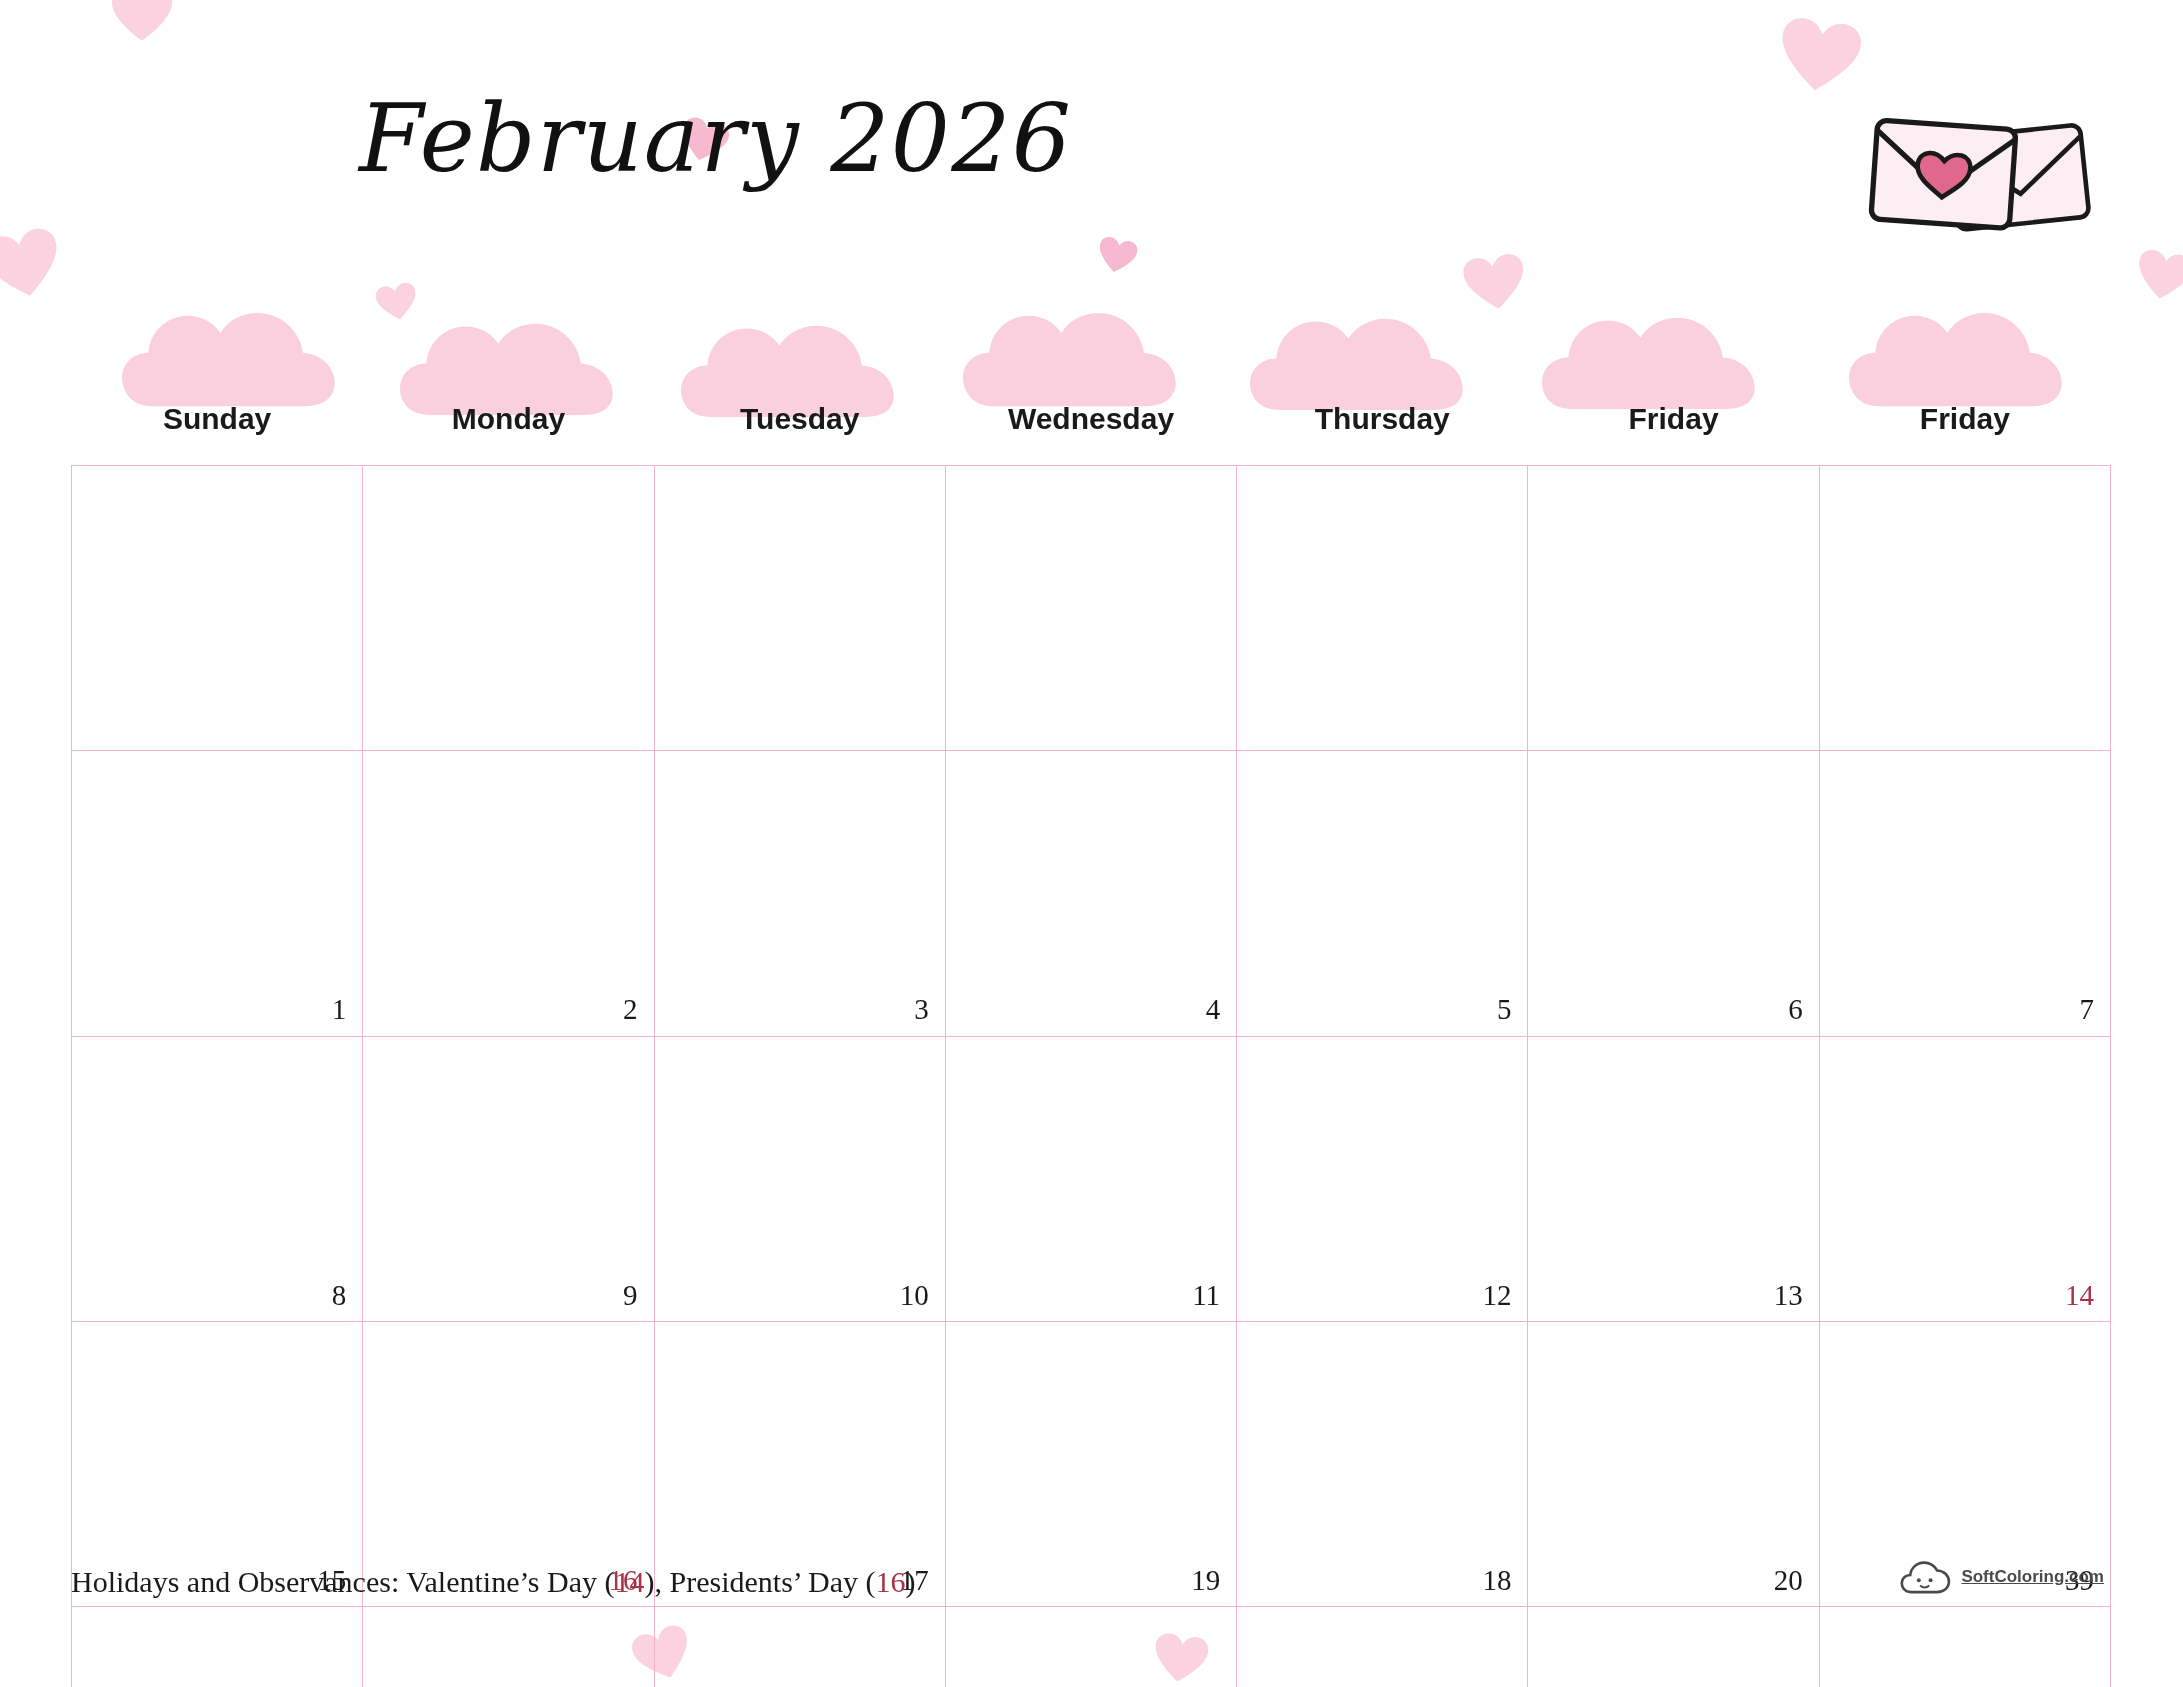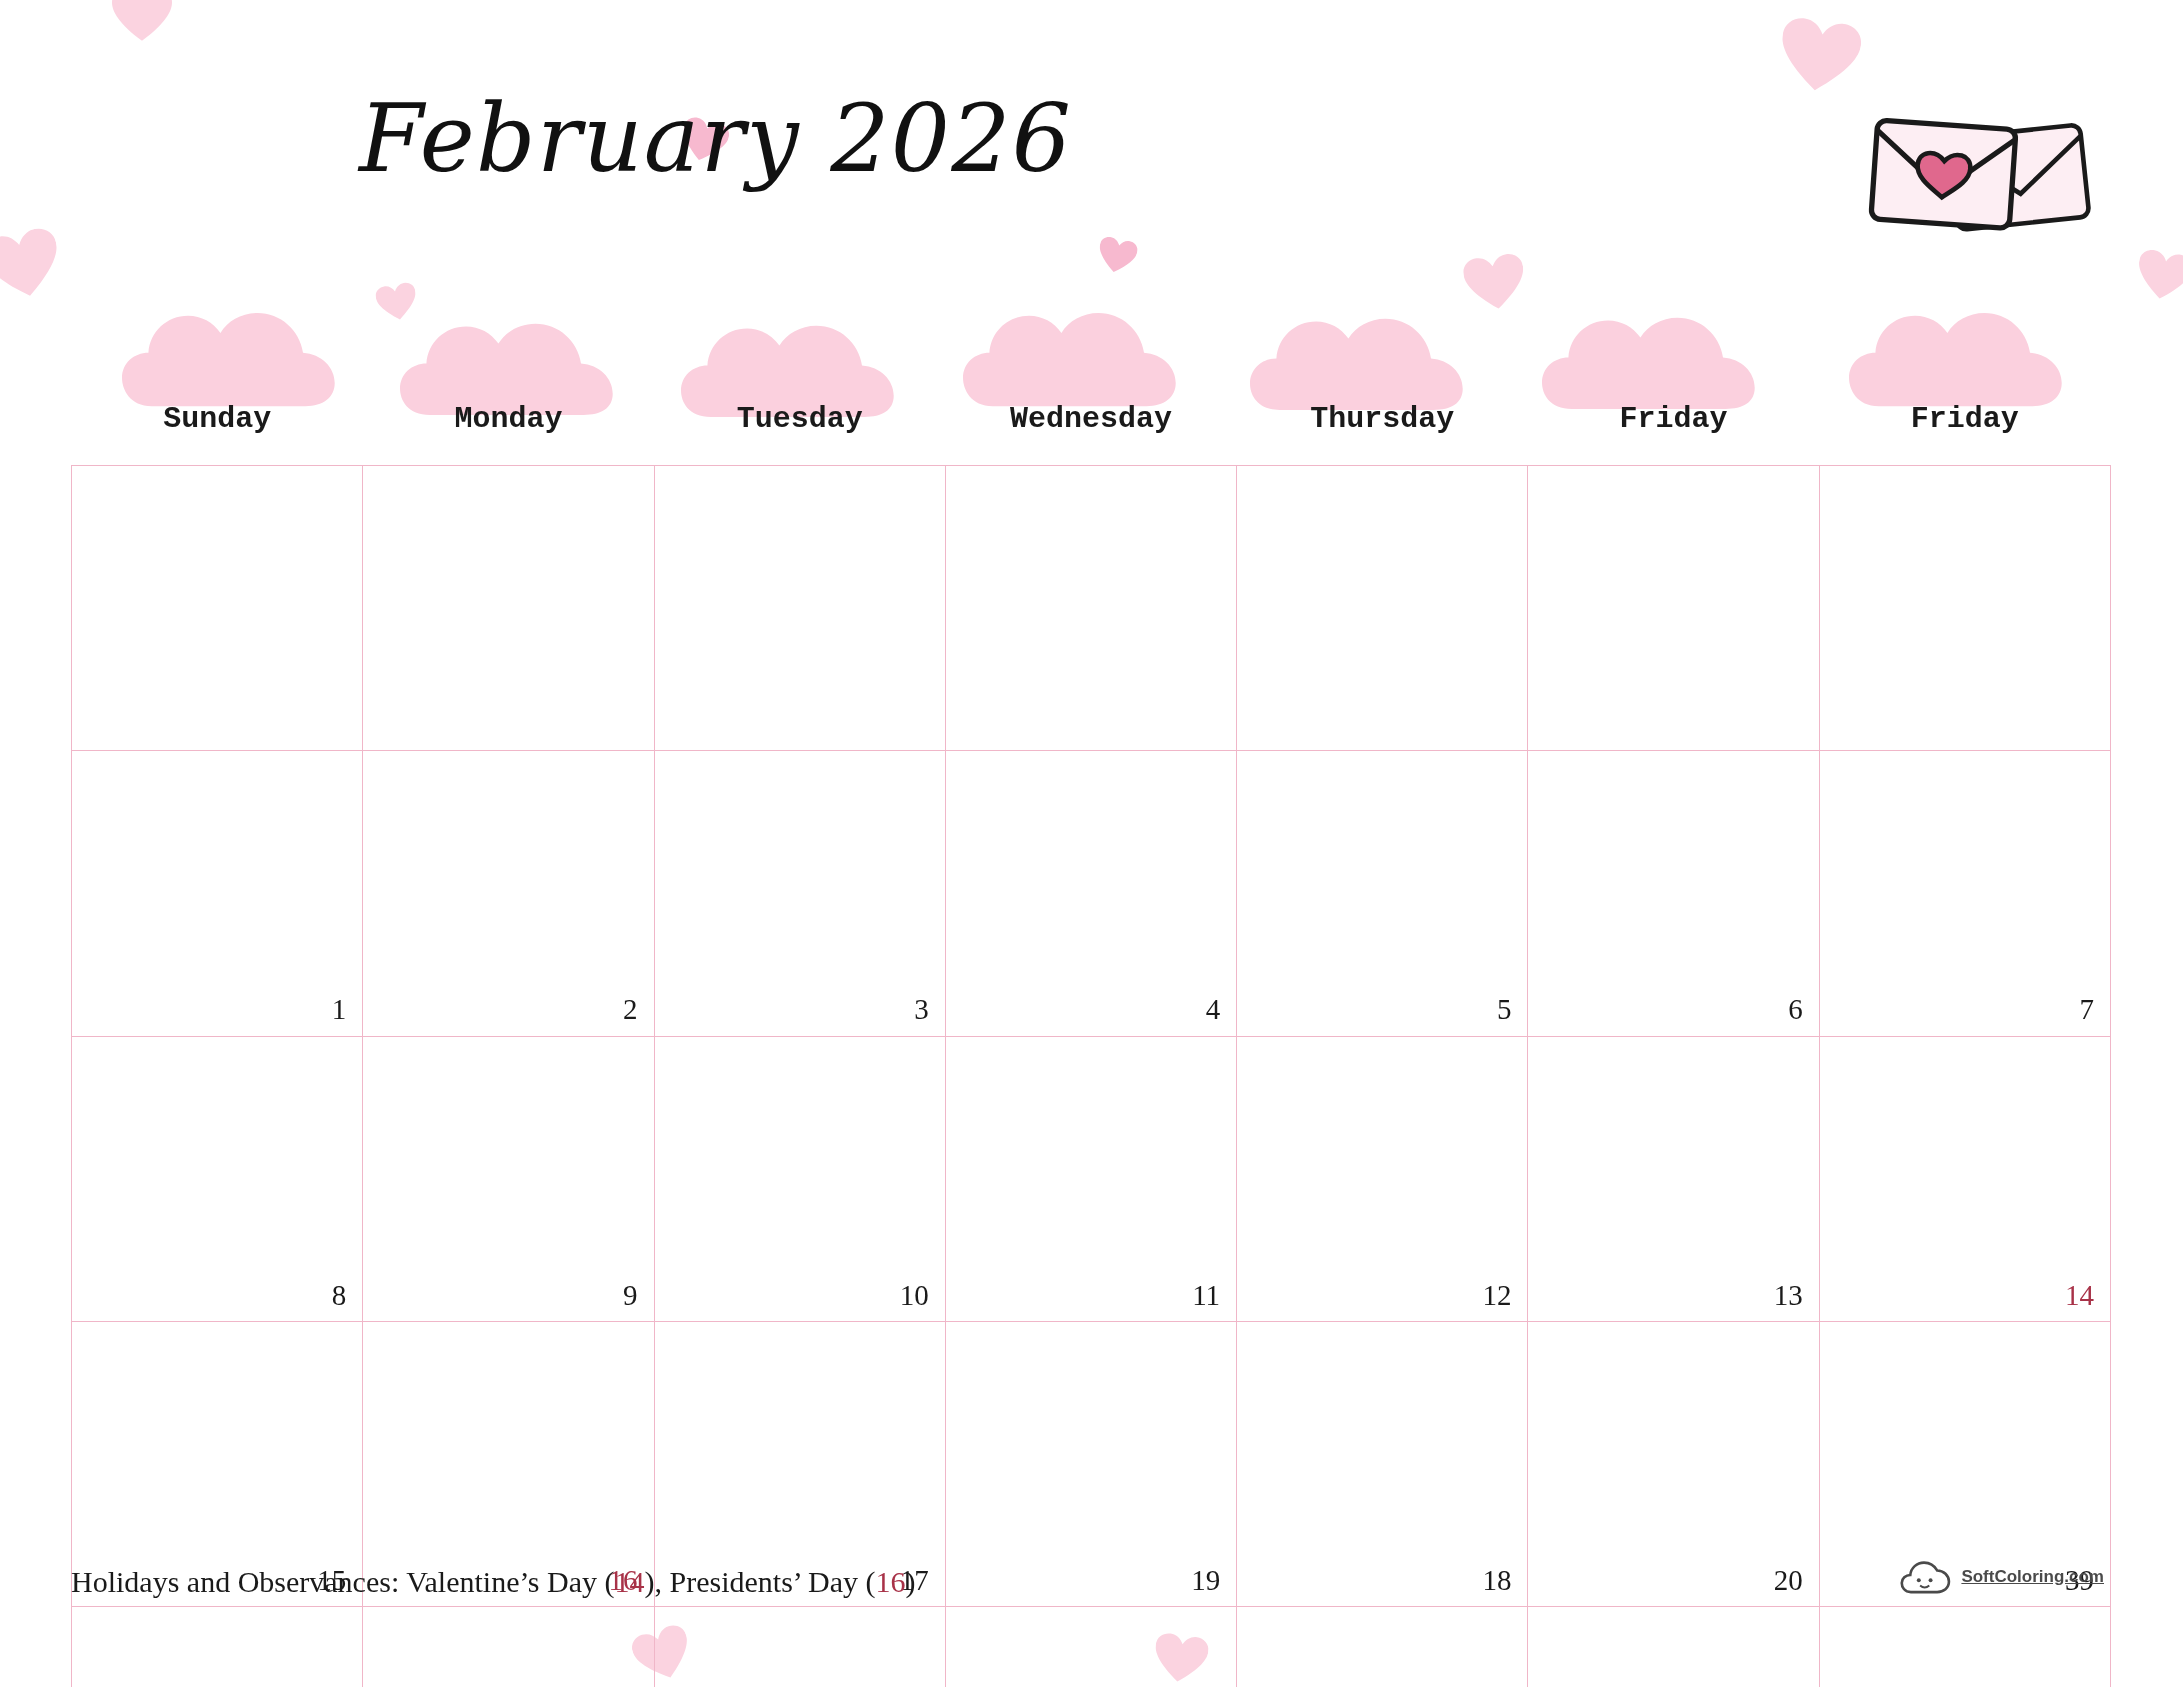--- a/index.html
+++ b/index.html
@@ -79,7 +79,7 @@
     font-size: 30px;
     font-weight: bold;
     color: #1a1a1a;
-    font-family: Liberation Mono, monospace;
+    font-family: Liberation Sans, sans-serif;
     border: none;
     vertical-align: middle;
   }

